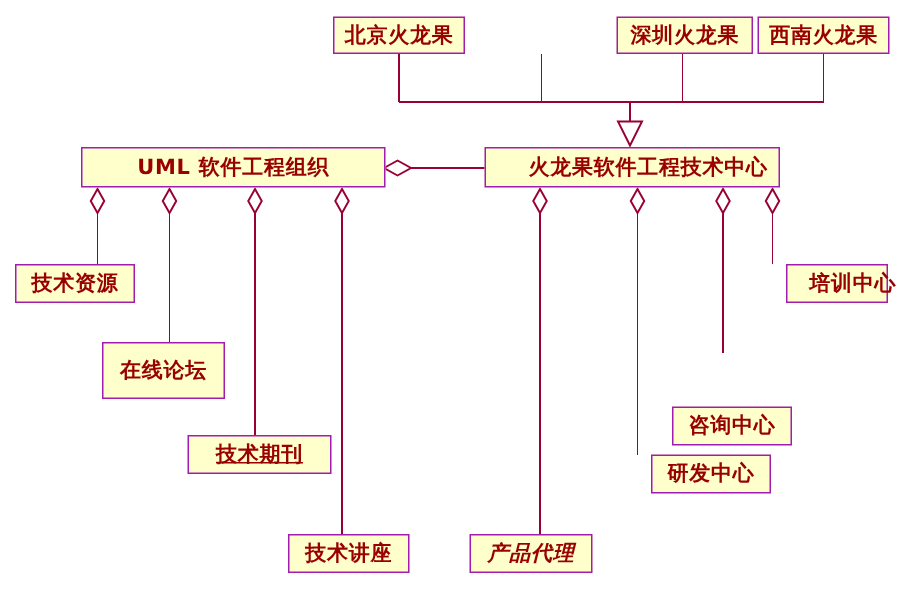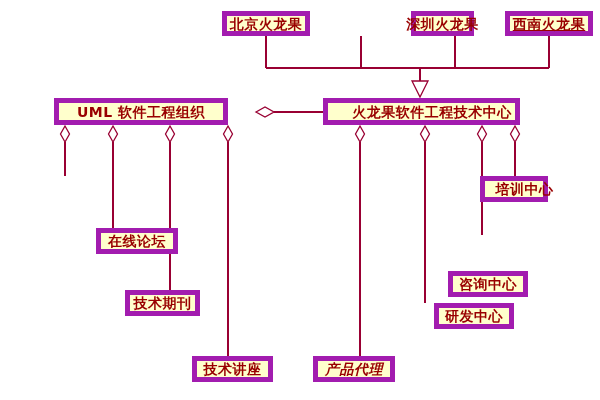--- a/index.html
+++ b/index.html
@@ -37,7 +37,7 @@
     position: absolute;
     box-sizing: border-box;
     background: #FFFFCC;
-    border: 5px solid #a21caf;
+    border: 1px solid #a21caf;
     color: #990000;
     font-weight: bold;
     font-size: 14px;

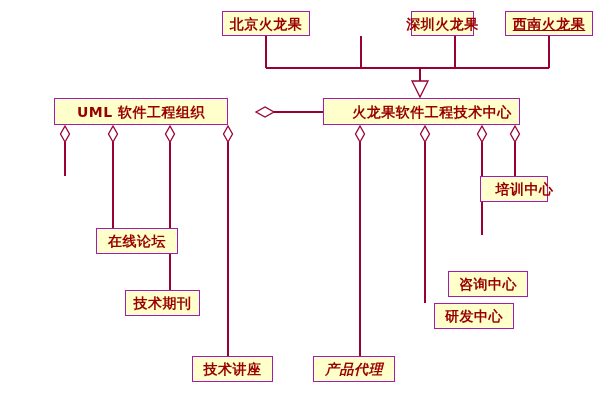--- a/index.html
+++ b/index.html
@@ -107,7 +107,7 @@
   </svg>
 
   <div class="node" style="left:222px; top:11px; width:88px; height:25px;">北京火龙果</div>
-  <div class="node" style="left:411px; top:11px; width:63px; height:25px;">深圳火龙果</div>
+  <div class="node" style="left:411px; top:11px; width:91px; height:25px;">深圳火龙果</div>
   <div class="node" style="left:505px; top:11px; width:88px; height:25px;text-decoration:underline;">西南火龙果</div>
 
   <div class="node" style="left:54px; top:98px; width:174px; height:27px;">UML 软件工程组织</div>

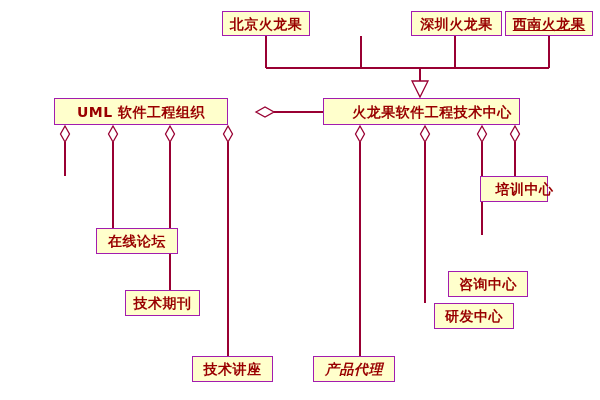--- a/index.html
+++ b/index.html
@@ -108,7 +108,7 @@
 
   <div class="node" style="left:222px; top:11px; width:88px; height:25px;">北京火龙果</div>
   <div class="node" style="left:411px; top:11px; width:91px; height:25px;">深圳火龙果</div>
-  <div class="node" style="left:505px; top:11px; width:88px; height:25px;text-decoration:underline;">西南火龙果</div>
+  <div class="node" style="left:505px; top:11px; width:88px; height:25px;">西南火龙果</div>
 
   <div class="node" style="left:54px; top:98px; width:174px; height:27px;">UML 软件工程组织</div>
   <div class="node" style="left:323px; top:98px; width:197px; height:27px;padding-left:21px;">火龙果软件工程技术中心</div>

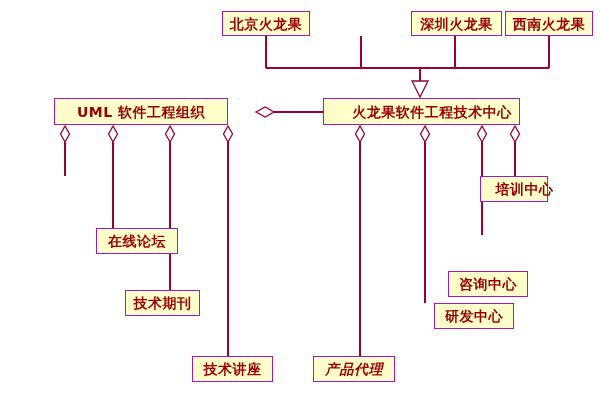--- a/index.html
+++ b/index.html
@@ -110,7 +110,7 @@
   <div class="node" style="left:411px; top:11px; width:91px; height:25px;">深圳火龙果</div>
   <div class="node" style="left:505px; top:11px; width:88px; height:25px;">西南火龙果</div>
 
-  <div class="node" style="left:54px; top:98px; width:174px; height:27px;">UML 软件工程组织</div>
+  <div class="node" style="left:54px; top:98px; width:203px; height:27px;">UML 软件工程组织</div>
   <div class="node" style="left:323px; top:98px; width:197px; height:27px;padding-left:21px;">火龙果软件工程技术中心</div>
 
   <div class="node" style="left:68px; top:228px; width:82px; height:26px;margin-left:28px;">在线论坛</div>

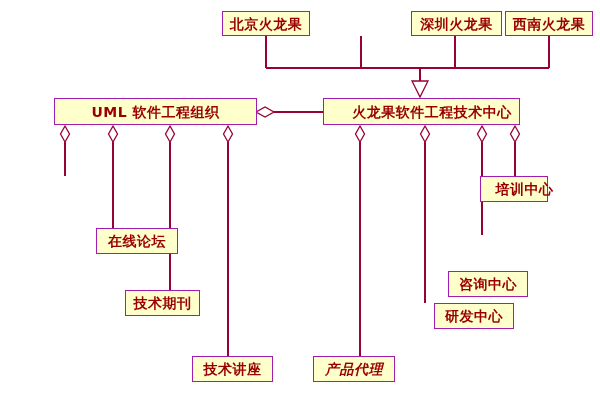--- a/index.html
+++ b/index.html
@@ -113,6 +113,7 @@
   <div class="node" style="left:54px; top:98px; width:203px; height:27px;">UML 软件工程组织</div>
   <div class="node" style="left:323px; top:98px; width:197px; height:27px;padding-left:21px;">火龙果软件工程技术中心</div>
 
+  <div class="node" style="left:10px; top:176px; width:80px; height:26px;">技术资源</div>
   <div class="node" style="left:68px; top:228px; width:82px; height:26px;margin-left:28px;">在线论坛</div>
   <div class="node" style="left:125px; top:290px; width:75px; height:26px;">技术期刊</div>
   <div class="node" style="left:172px; top:356px; width:81px; height:26px;margin-left:20px;">技术讲座</div>

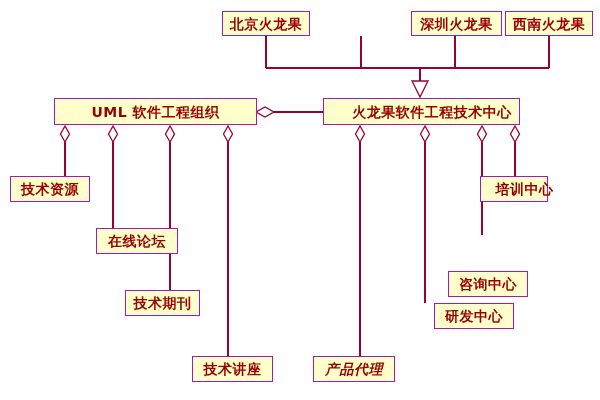--- a/index.html
+++ b/index.html
@@ -121,7 +121,7 @@
   <div class="node" style="left:313px; top:356px; width:82px; height:26px;font-style:italic;">产品代理</div>
   <div class="node" style="left:389px; top:303px; width:80px; height:26px;margin-left:45px;">研发中心</div>
   <div class="node" style="left:448px; top:235px; width:80px; height:26px;margin-top:36px;">咨询中心</div>
-  <div class="node" style="left:480px; top:176px; width:68px; height:26px;padding-left:21px;">培训中心</div>
+  <div class="node" style="left:524px; top:176px; width:68px; height:26px;padding-left:21px;">培训中心</div>
 
 </div>
 

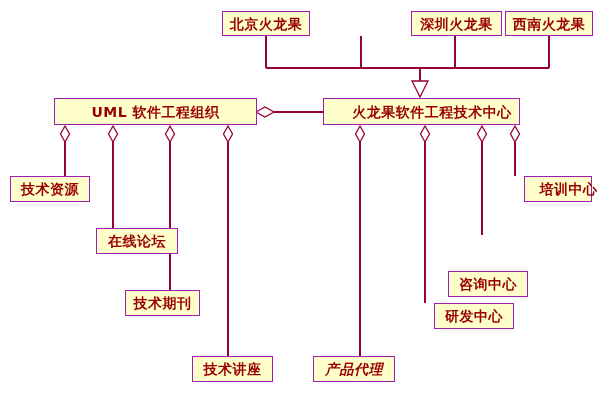--- a/index.html
+++ b/index.html
@@ -114,7 +114,7 @@
   <div class="node" style="left:323px; top:98px; width:197px; height:27px;padding-left:21px;">火龙果软件工程技术中心</div>
 
   <div class="node" style="left:10px; top:176px; width:80px; height:26px;">技术资源</div>
-  <div class="node" style="left:68px; top:228px; width:82px; height:26px;margin-left:28px;">在线论坛</div>
+  <div class="node" style="left:68px; top:228px; width:82px; height:38px;">在线论坛</div>
   <div class="node" style="left:125px; top:290px; width:75px; height:26px;">技术期刊</div>
   <div class="node" style="left:172px; top:356px; width:81px; height:26px;margin-left:20px;">技术讲座</div>
 

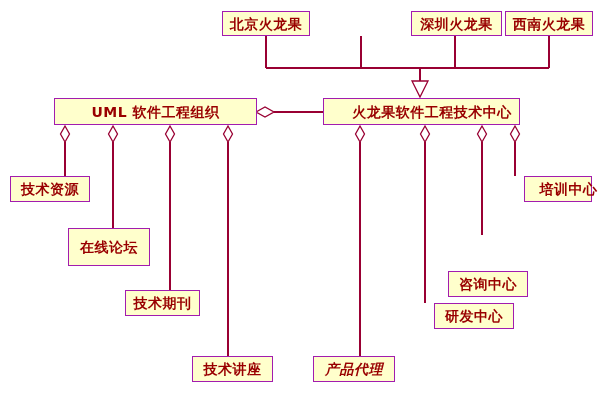--- a/index.html
+++ b/index.html
@@ -115,7 +115,7 @@
 
   <div class="node" style="left:10px; top:176px; width:80px; height:26px;">技术资源</div>
   <div class="node" style="left:68px; top:228px; width:82px; height:38px;">在线论坛</div>
-  <div class="node" style="left:125px; top:290px; width:75px; height:26px;">技术期刊</div>
+  <div class="node" style="left:125px; top:290px; width:96px; height:26px;text-decoration:underline;">技术期刊</div>
   <div class="node" style="left:172px; top:356px; width:81px; height:26px;margin-left:20px;">技术讲座</div>
 
   <div class="node" style="left:313px; top:356px; width:82px; height:26px;font-style:italic;">产品代理</div>

